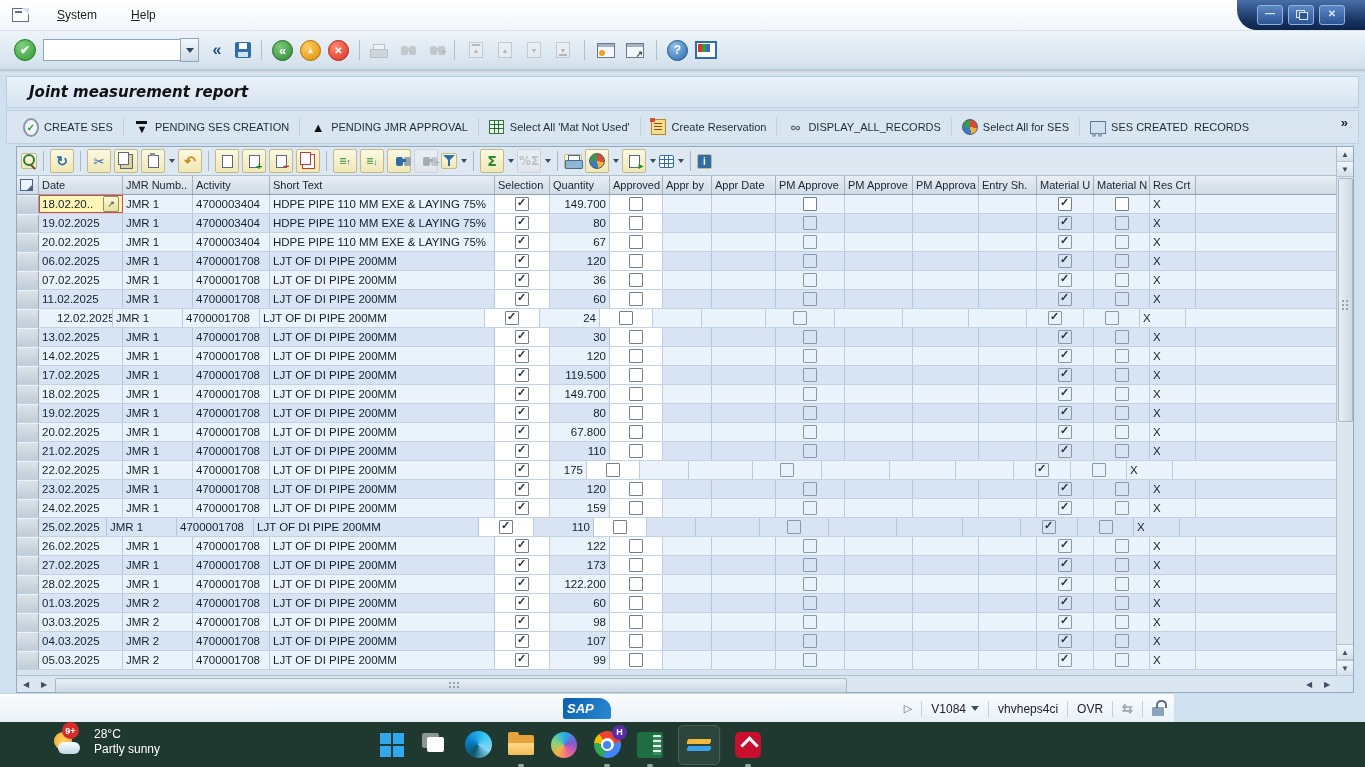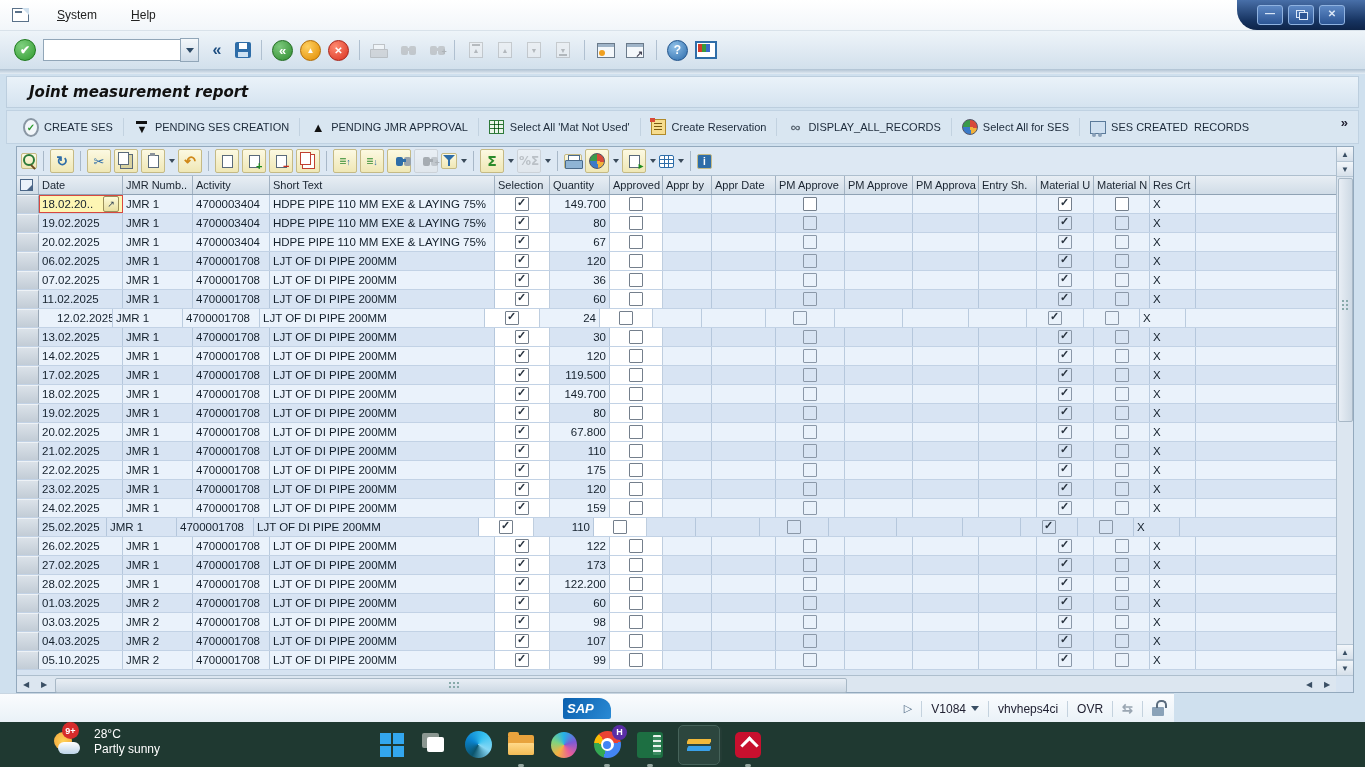--- a/index.html
+++ b/index.html
@@ -828,7 +828,7 @@
           <div class="cell cbc white" style="width: 55px;">
             <span class="cb checked"></span>
           </div>
-          <div class="cell r" style="width: 60px;">175</div>
+          <div class="cell r" style="width: 37px;">175</div>
           <div class="cell cbc white" style="width: 53px;">
             <span class="cb"></span>
           </div>

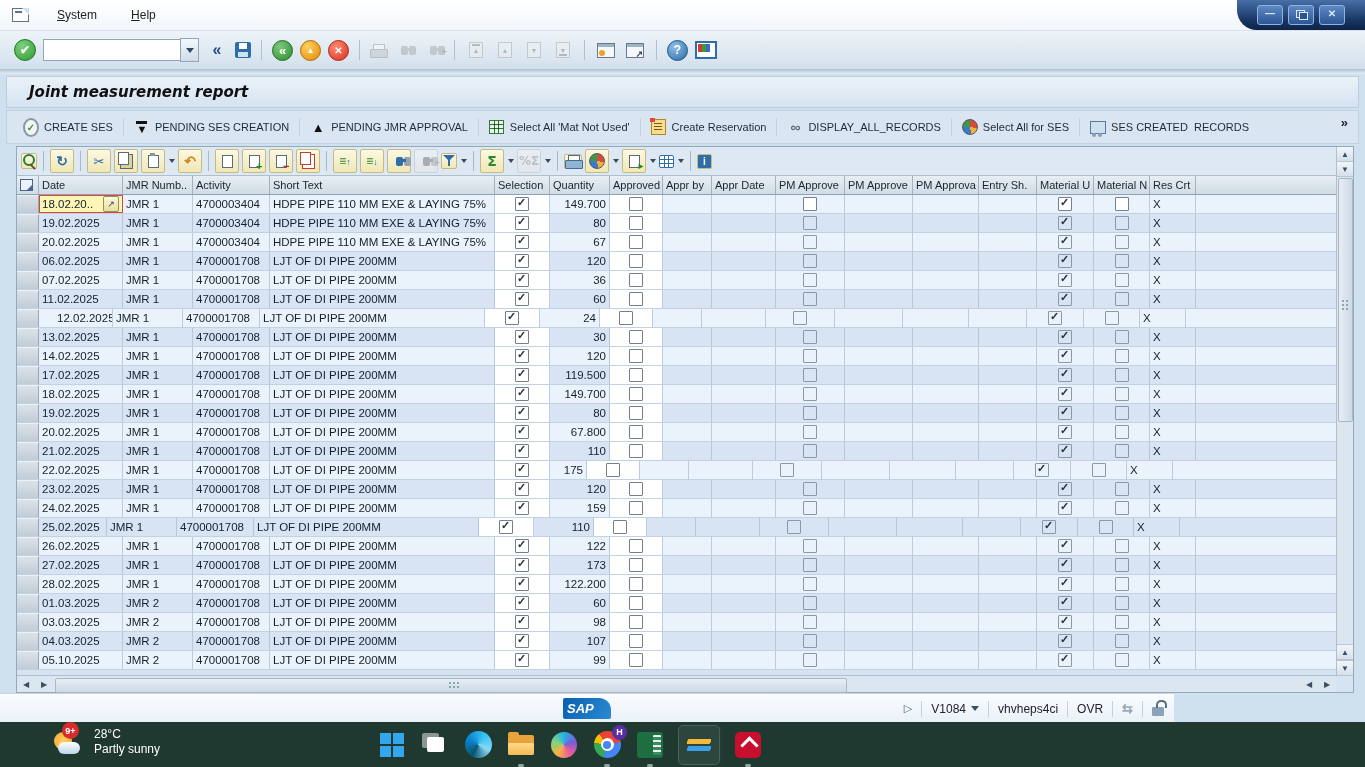--- a/index.html
+++ b/index.html
@@ -1111,7 +1111,7 @@
         </div>
         <div class="row">
           <div class="cell selcell" style="width: 22px;"></div>
-          <div class="cell" style="width: 84px;">05.10.2025</div>
+          <div class="cell" style="width: 84px;">05.03.2025</div>
           <div class="cell" style="width: 70px;">JMR 2</div>
           <div class="cell" style="width: 77px;">4700001708</div>
           <div class="cell" style="width: 225px;">LJT OF DI PIPE 200MM</div>

